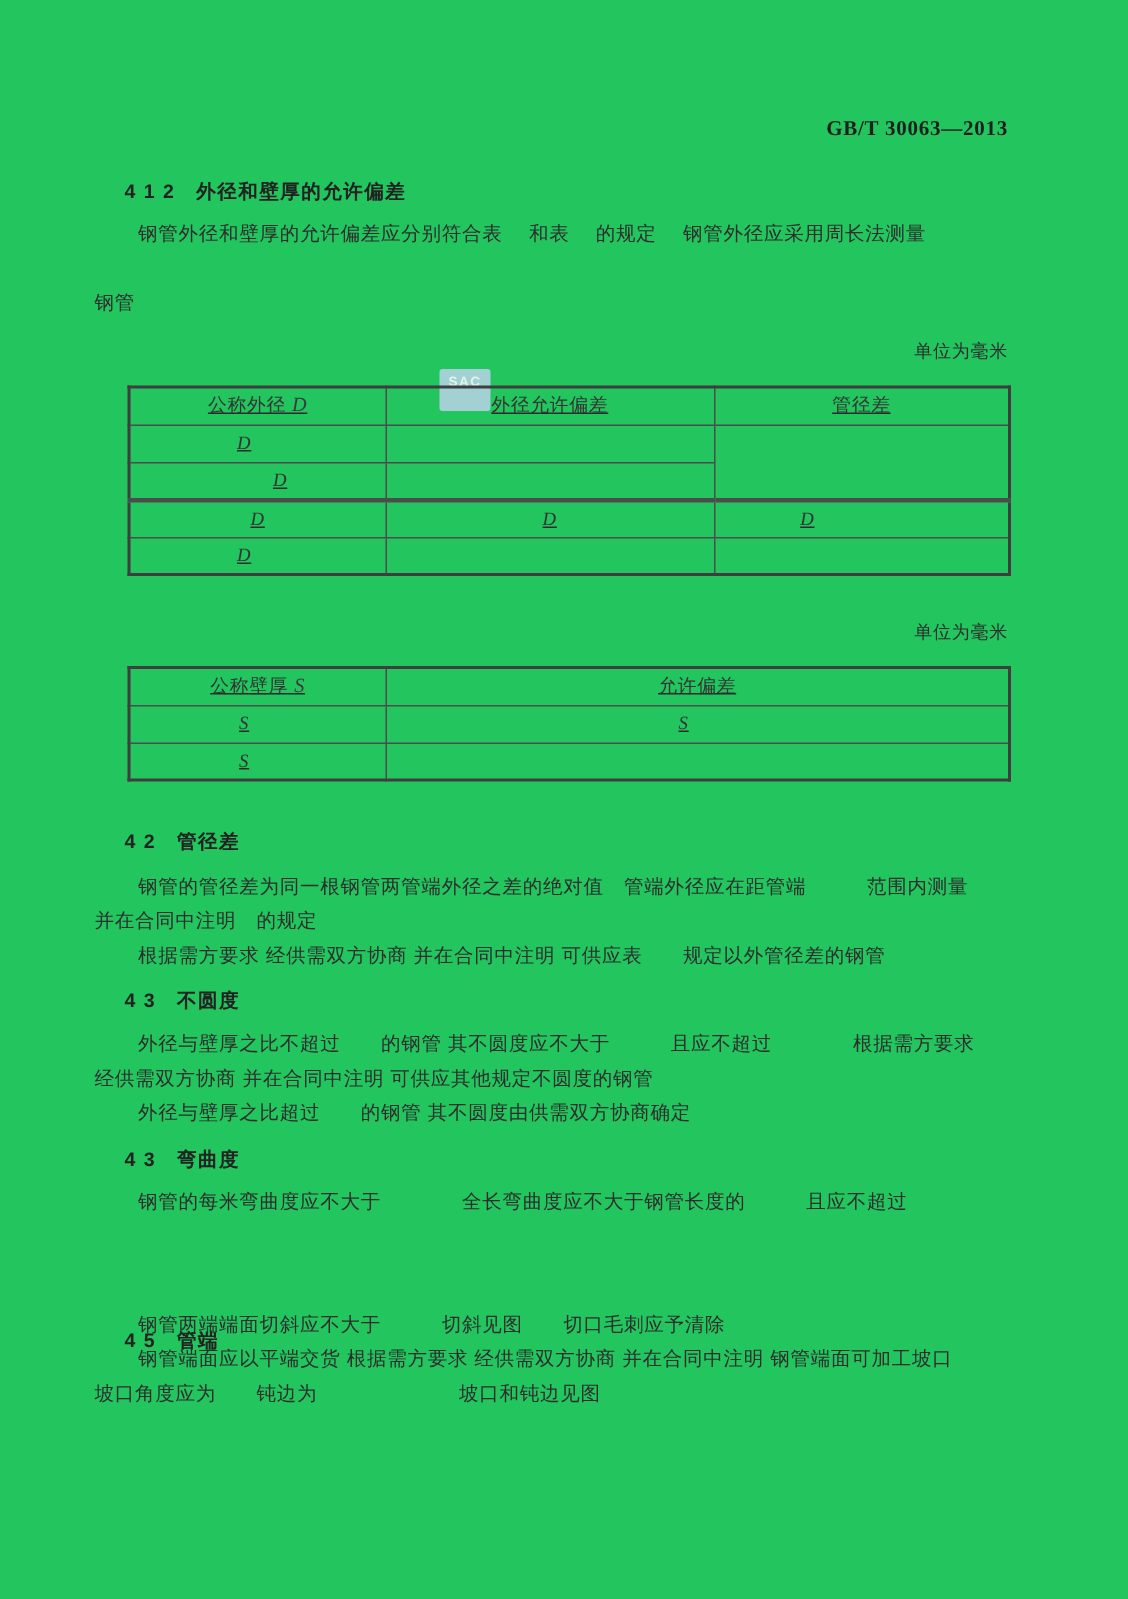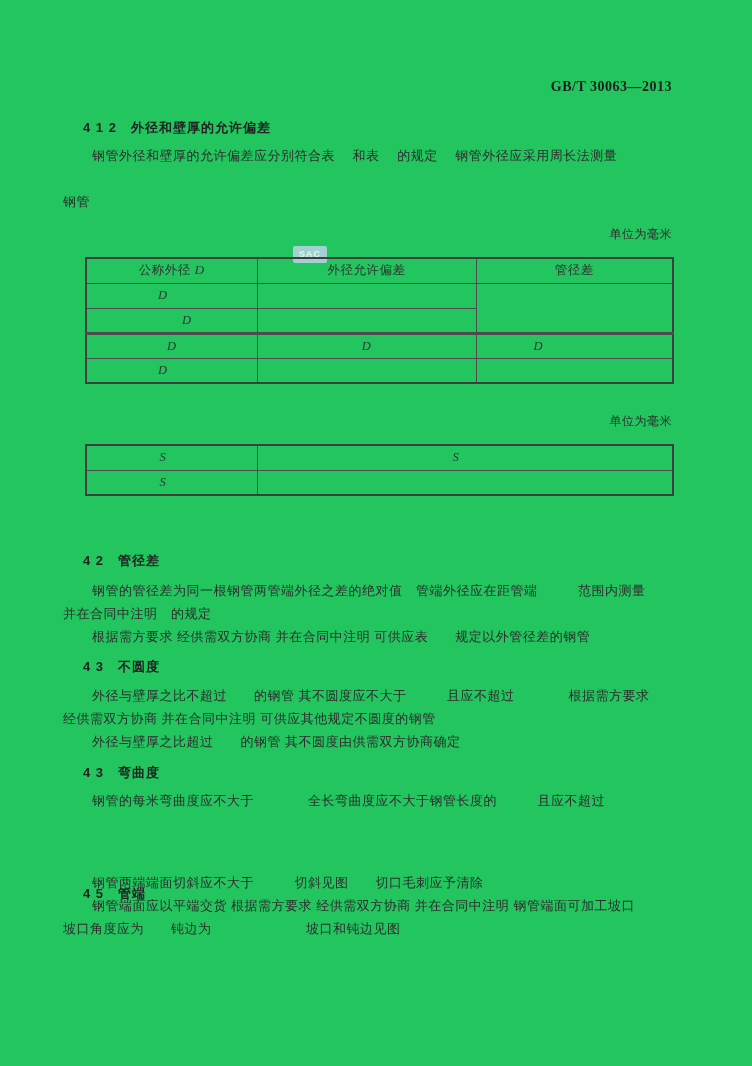--- a/index.html
+++ b/index.html
@@ -112,7 +112,7 @@
     left: 293px;
     top: 246px;
     width: 34px;
-    height: 17px;
+    height: 28px;
     background: #b9d3e8;
     border-radius: 2px;
     color: #ffffff;

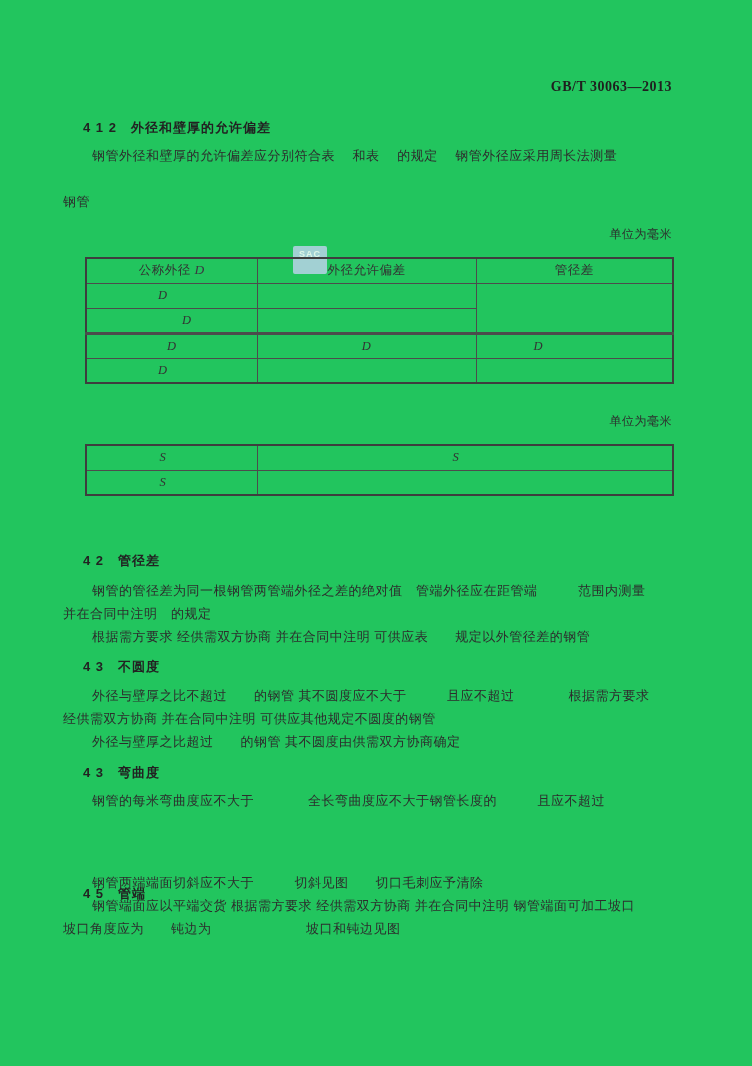--- a/index.html
+++ b/index.html
@@ -84,6 +84,7 @@
     width: 587px;
     border: 2px solid #3e3e3e;
     background: transparent;
+    text-decoration: underline;
   }
   #table2 { top: 257px; }
   #table3 { top: 444px; }

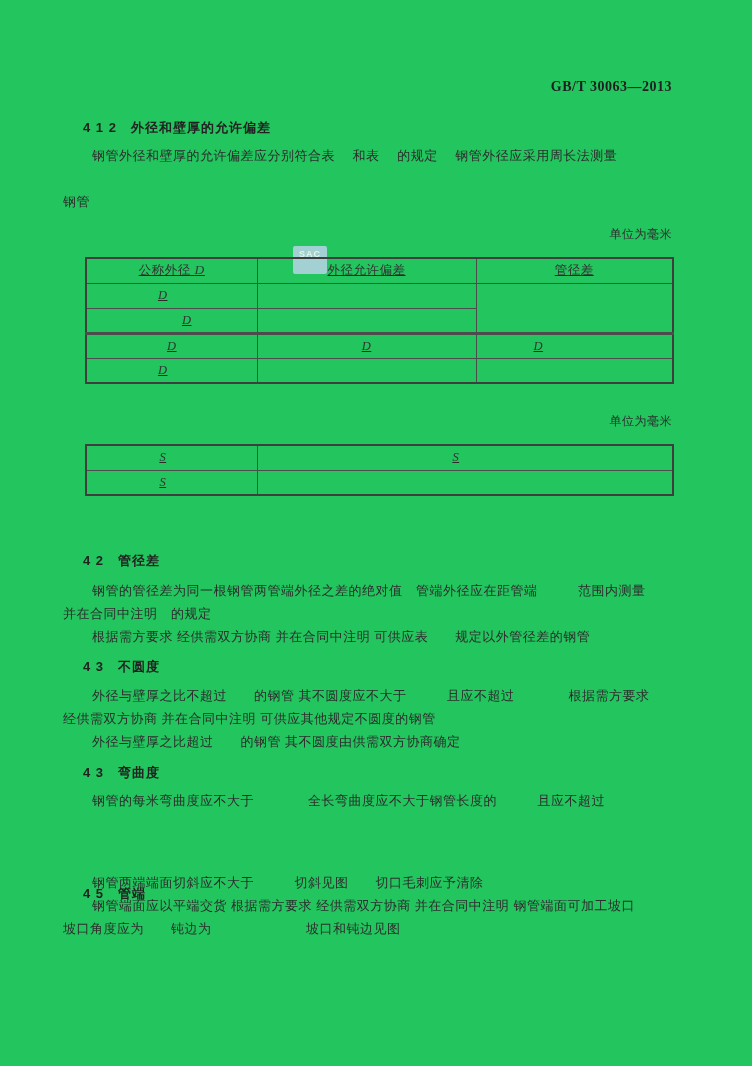--- a/index.html
+++ b/index.html
@@ -184,6 +184,10 @@
       </colgroup>
     <tbody>
       <tr>
+        <td><span>公称壁厚 </span><span class="sym">S</span></td>
+        <td>允许偏差</td>
+      </tr>
+      <tr>
         <td class="sym cell-shift-left">S</td>
         <td class="sym cell-shift-left">S</td>
       </tr>

